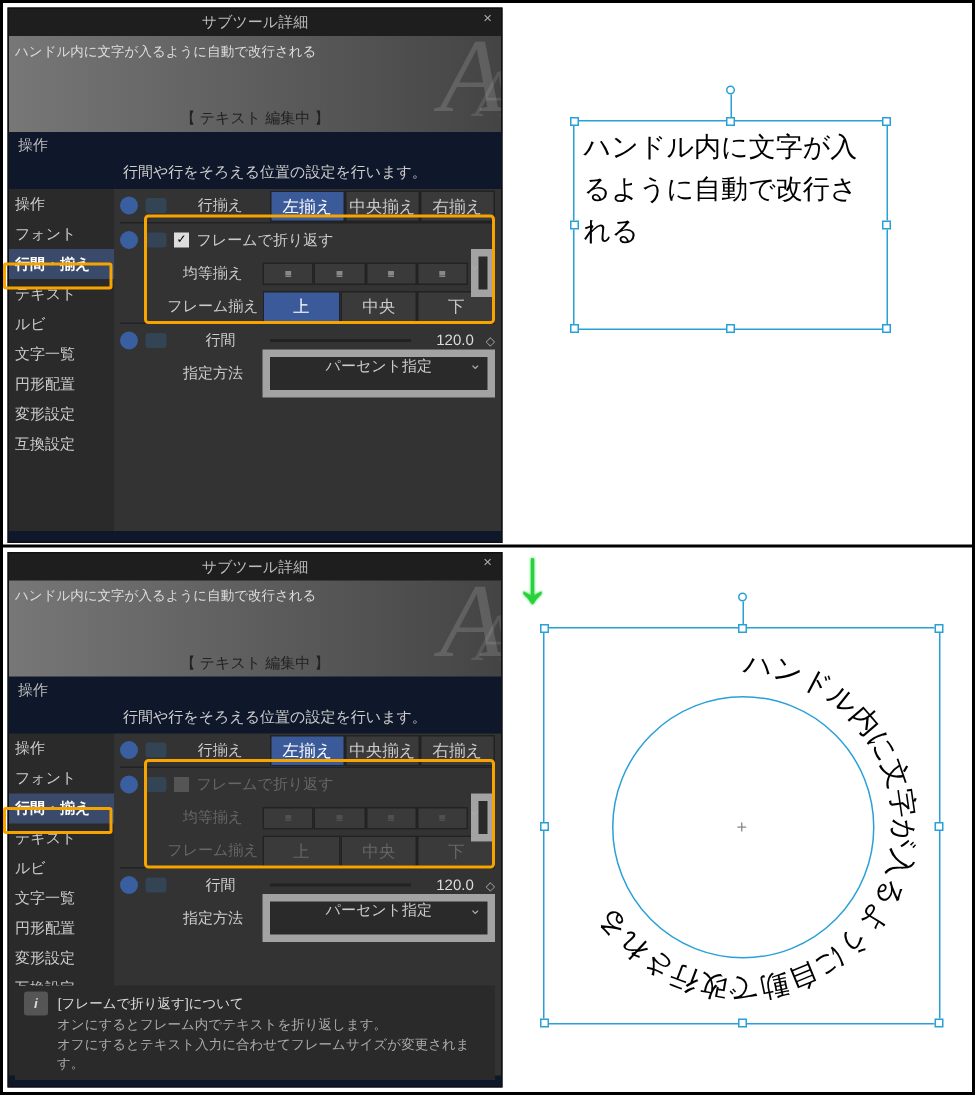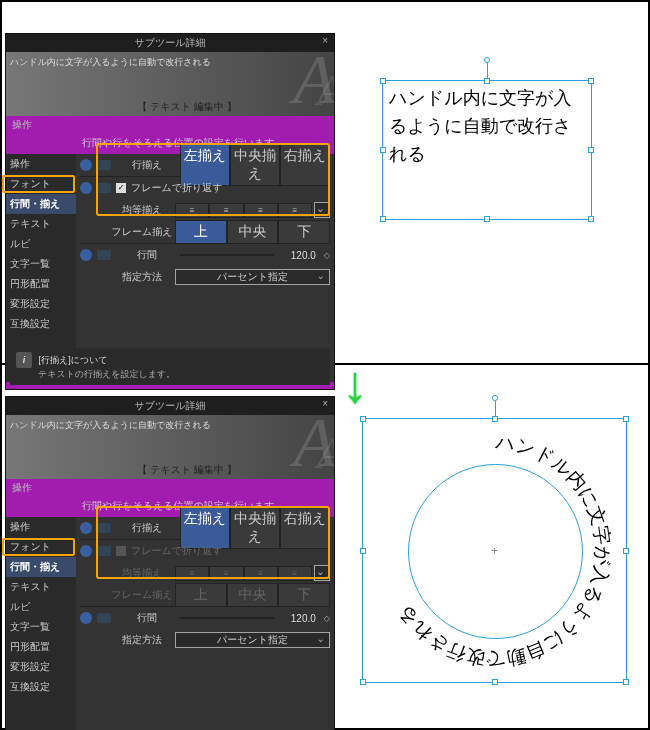--- a/index.html
+++ b/index.html
@@ -8,7 +8,7 @@
   .half { position: absolute; left: 0; width: 100%; height: 50%; }
   .top { top: 0; border-bottom: 2px solid #000; }
   .bottom { top: 50%; }
-  .panel { position: absolute; left: 3px; top: 3px; width: 330px; height: 357px; background: #a21caf; color: #ccc; border: 1px solid #111; margin-top: 28px; }
+  .panel { position: absolute; left: 3px; top: 3px; width: 330px; height: 357px; background: #0f172a; color: #ccc; border: 1px solid #111; }
   .titlebar { background: #1e1e1e; color: #bbb; text-align: center; font-size: 10px; padding: 2px 0; position: relative; }
   .titlebar .close { position: absolute; right: 6px; top: 1px; color: #aaa; }
   .preview { height: 64px; background: linear-gradient(to right, #777, #444); position: relative; overflow: hidden; }

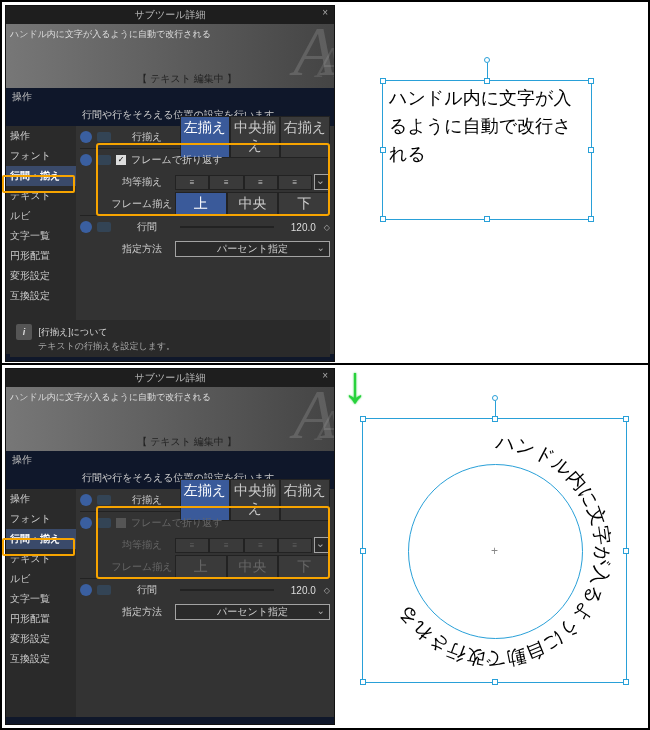--- a/index.html
+++ b/index.html
@@ -15,7 +15,7 @@
   .preview .ptxt { position: absolute; left: 4px; top: 4px; font-size: 9px; color: #ddd; }
   .aa { position: absolute; right: 8px; top: -12px; font-size: 70px; font-style: italic; color: rgba(200,200,200,0.2); font-family: serif; letter-spacing: -10px; }
   .aa2 { position: absolute; right: -10px; top: 12px; font-size: 45px; font-style: italic; color: rgba(200,200,200,0.15); font-family: serif; }
-  .edit-lbl { position: absolute; bottom: 2px; left: 17px; width: 100%; text-align: center; font-size: 10px; color: #222; }
+  .edit-lbl { position: absolute; bottom: 2px; left: 0; width: 100%; text-align: center; font-size: 10px; color: #222; }
   .ops { padding: 2px 6px; font-size: 10px; color: #bbb; }
   .desc { padding: 2px 6px 4px 76px; font-size: 10px; color: #ccc; }
   .body { display: flex; height: 228px; }

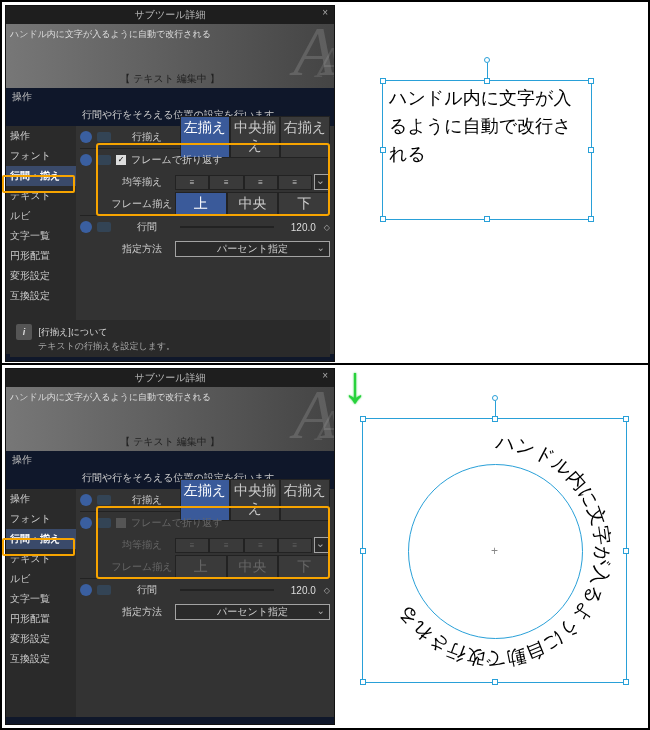--- a/index.html
+++ b/index.html
@@ -29,7 +29,7 @@
   .dot { width: 12px; height: 12px; border-radius: 50%; background: #3a5fa0; margin-right: 3px; flex-shrink: 0; }
   .tog { width: 14px; height: 10px; background: #345; border-radius: 2px; margin-right: 3px; flex-shrink: 0; }
   .btngrp { display: flex; flex: 1; gap: 0; }
-  .btn { flex: 1; background: #3a3a3a; border: 1px solid #222; text-align: center; font-size: 14px; padding: 2px 0; color: #ccc; }
+  .btn { flex: 1; background: #3a3a3a; border: 1px solid #222; text-align: center; font-size: 11px; padding: 2px 0; color: #ccc; }
   .btn.sel { background: #3a5a9a; color: #fff; }
   .btn.icon { font-size: 8px; }
   .chk { width: 10px; height: 10px; background: #ddd; color: #000; font-size: 8px; text-align: center; margin-right: 3px; display: inline-block; line-height: 10px; }

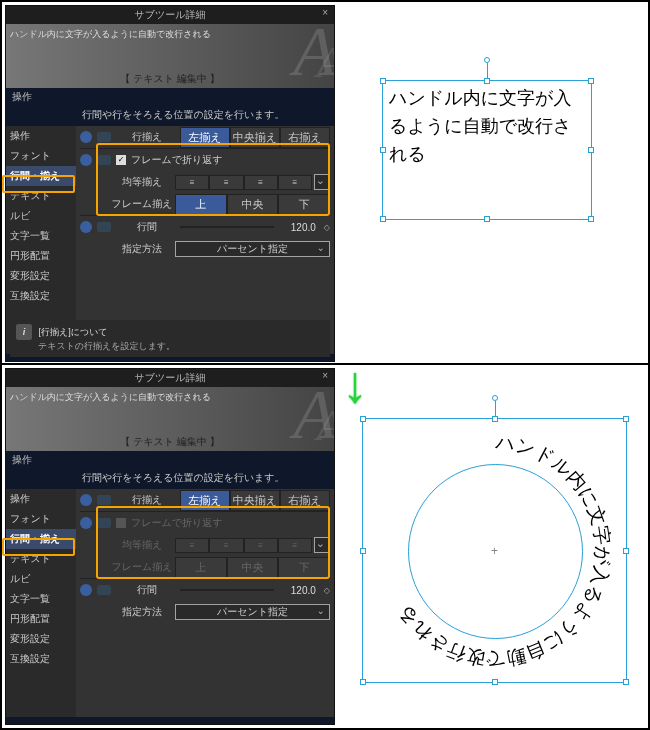--- a/index.html
+++ b/index.html
@@ -34,7 +34,7 @@
   .btn.icon { font-size: 8px; }
   .chk { width: 10px; height: 10px; background: #ddd; color: #000; font-size: 8px; text-align: center; margin-right: 3px; display: inline-block; line-height: 10px; }
   .line { height: 1px; background: #222; margin: 0 0; }
-  .dd { flex: 1; background: #2a2a2a; border: 1px solid #a3a3a3; height: 16px; position: relative; }
+  .dd { flex: 1; background: #2a2a2a; border: 5px solid #a3a3a3; height: 32px; position: relative; }
   .dd::after { content: "⌄"; position: absolute; right: 4px; top: -1px; color: #aaa; }
   .val { font-size: 10px; color: #ddd; text-align: right; padding-right: 6px; flex: 0 0 46px; }
   .track { flex: 1; height: 2px; background: #222; position: relative; }

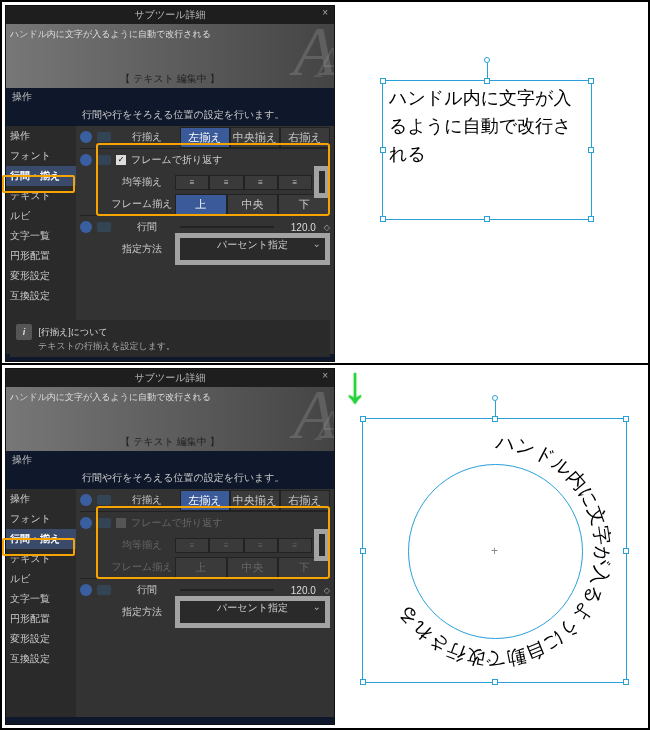--- a/index.html
+++ b/index.html
@@ -143,11 +143,6 @@
           </div>
         </div>
       </div>
-      <div class="info">
-        <span class="ii">i</span>
-        <span class="ttl">[行揃え]について</span>
-        <div class="sub">テキストの行揃えを設定します。</div>
-      </div>
     </div>
     <div class="hiSide"></div>
     <div class="hiMain"></div>

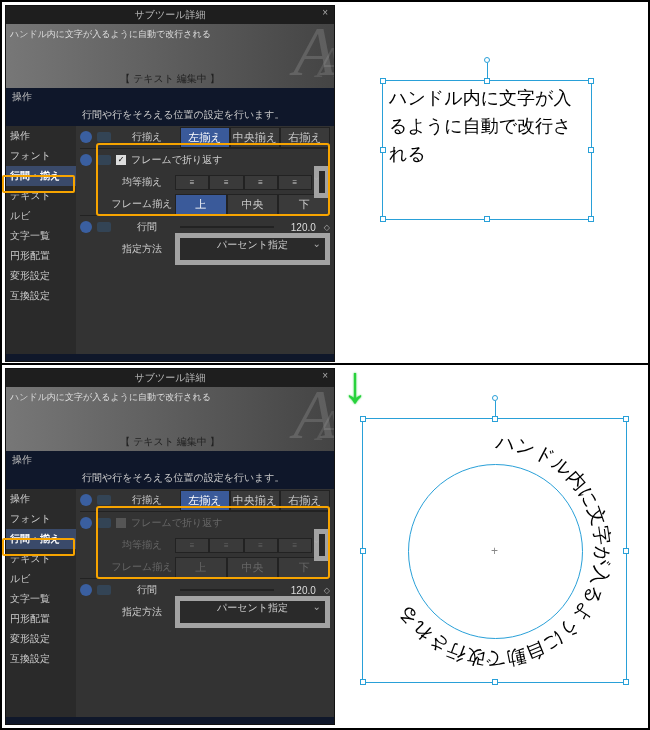--- a/index.html
+++ b/index.html
@@ -246,6 +246,12 @@
           </div>
         </div>
       </div>
+      <div class="info">
+        <span class="ii">i</span>
+        <span class="ttl">[フレームで折り返す]について</span>
+        <div class="sub">オンにするとフレーム内でテキストを折り返します。</div>
+        <div class="sub">オフにするとテキスト入力に合わせてフレームサイズが変更されます。</div>
+      </div>
     </div>
     <div class="hiSide"></div>
     <div class="hiMain"></div>

